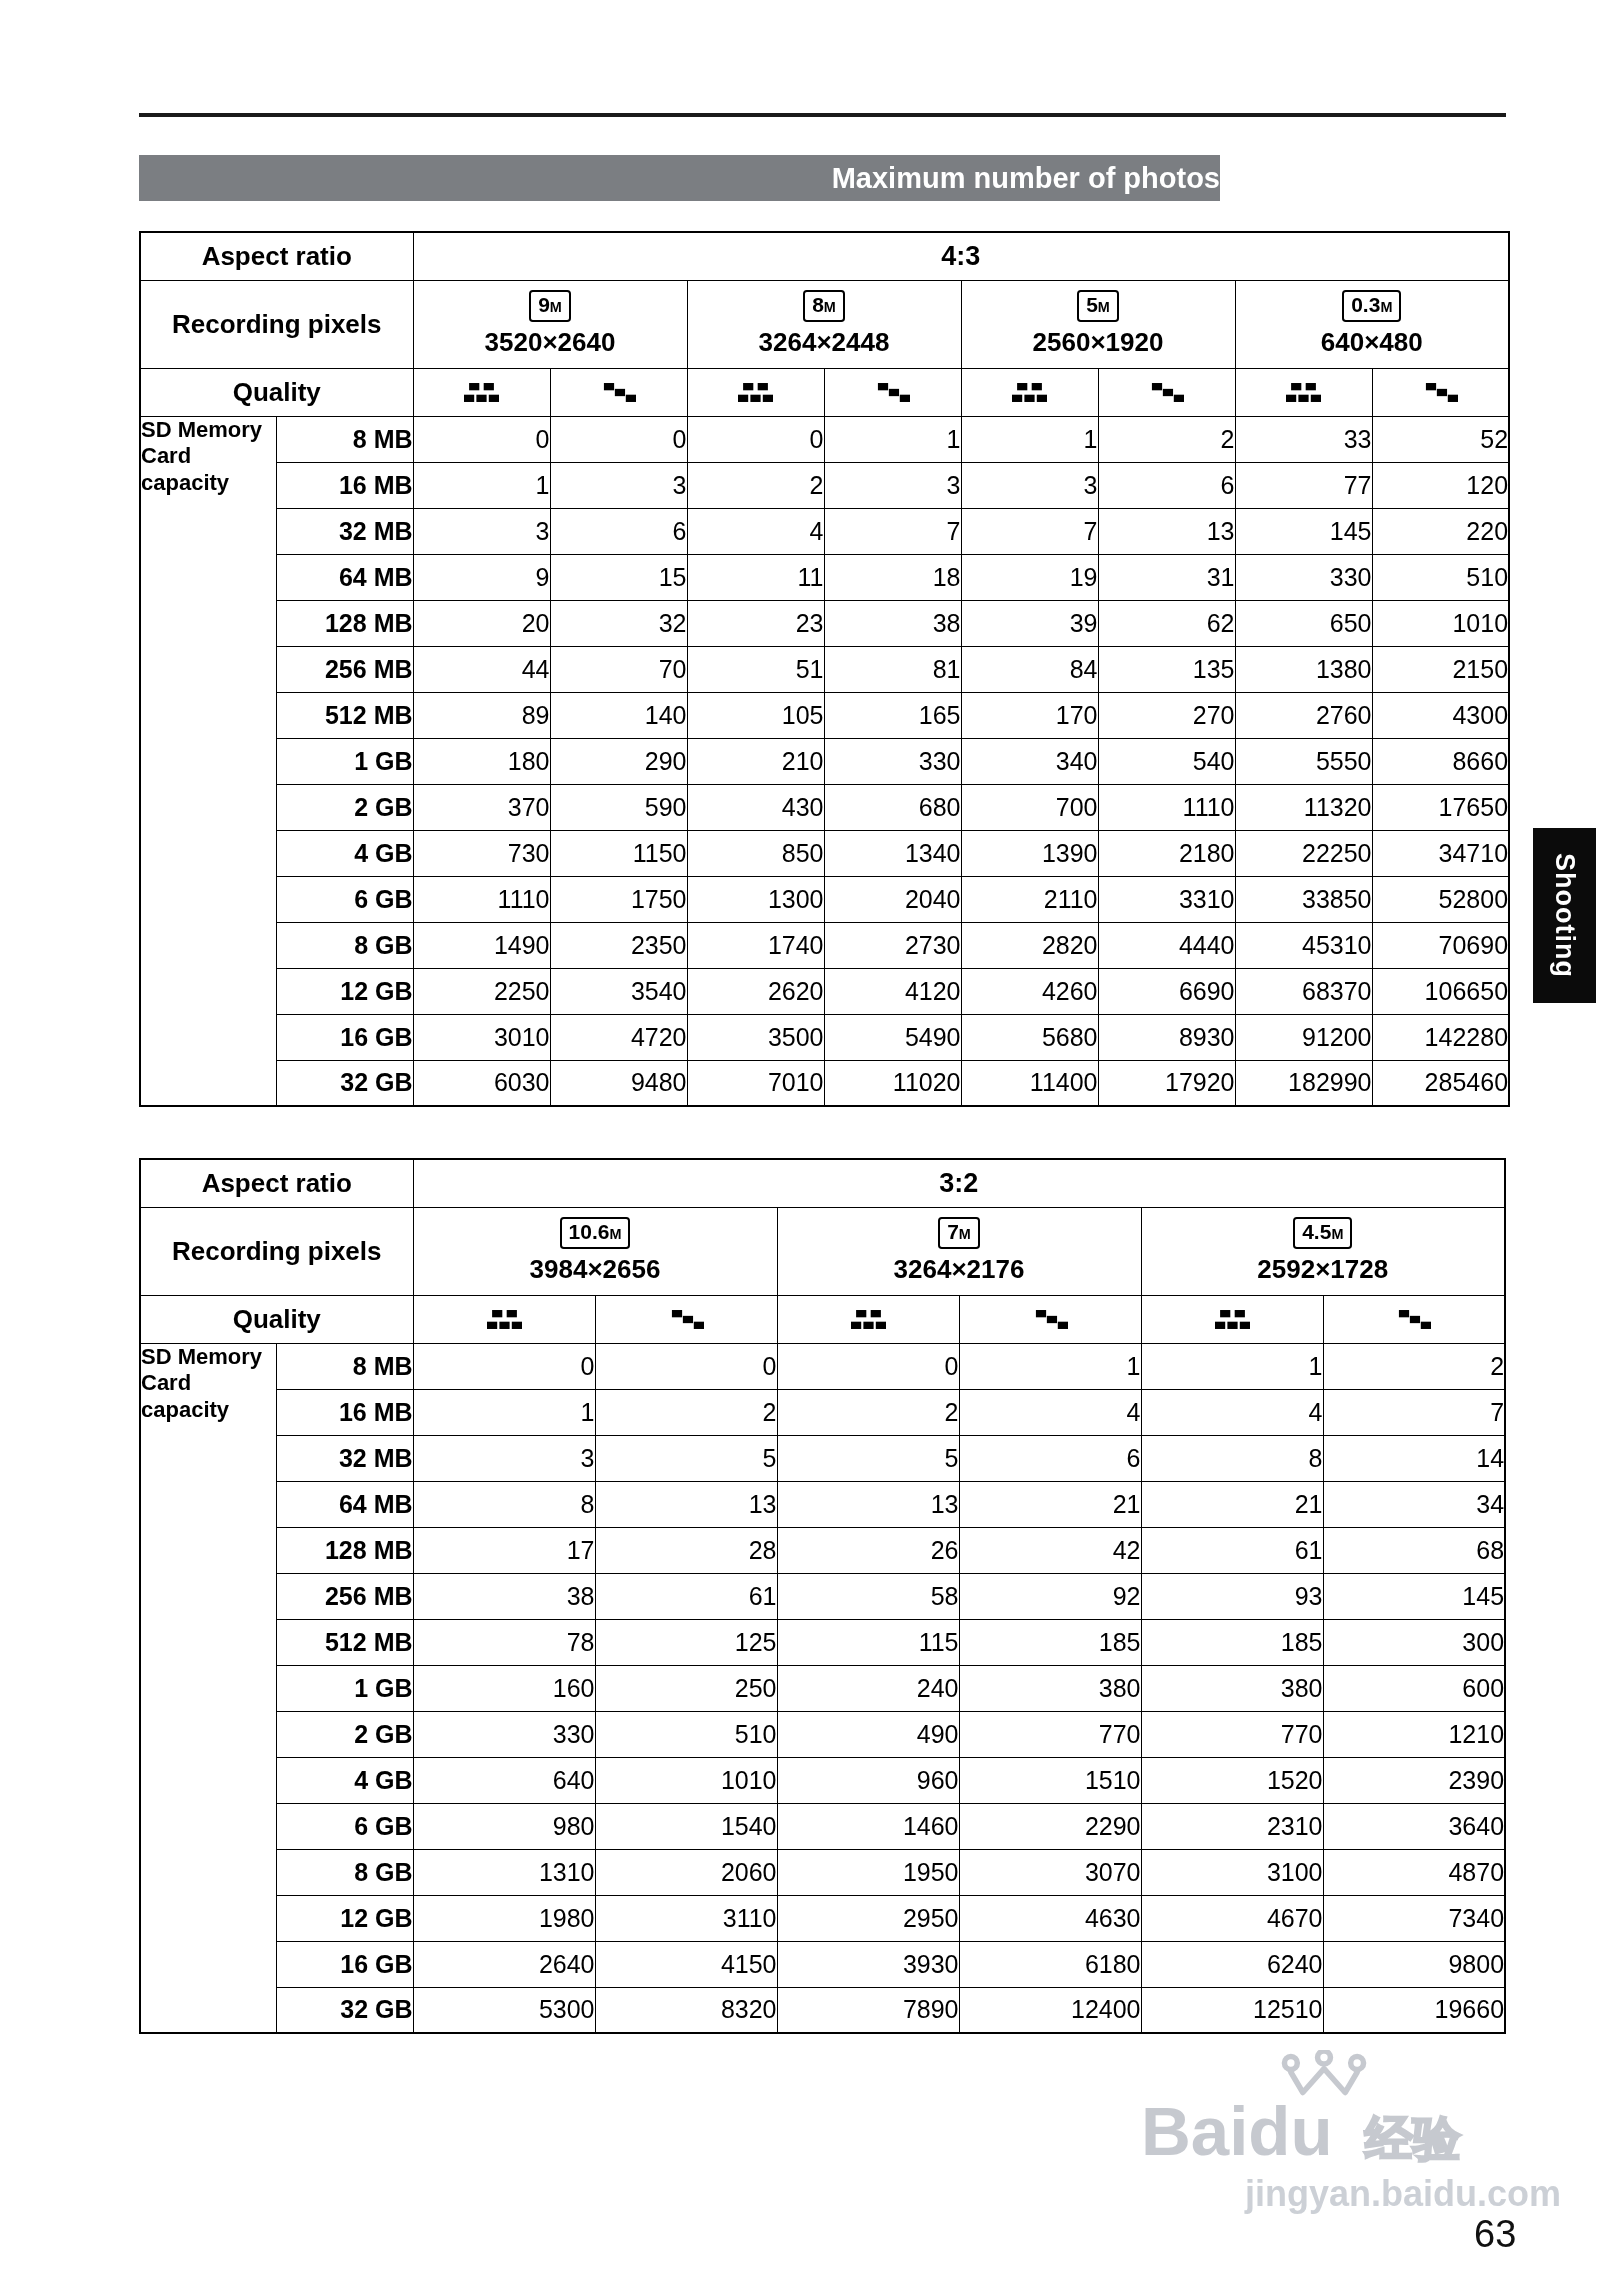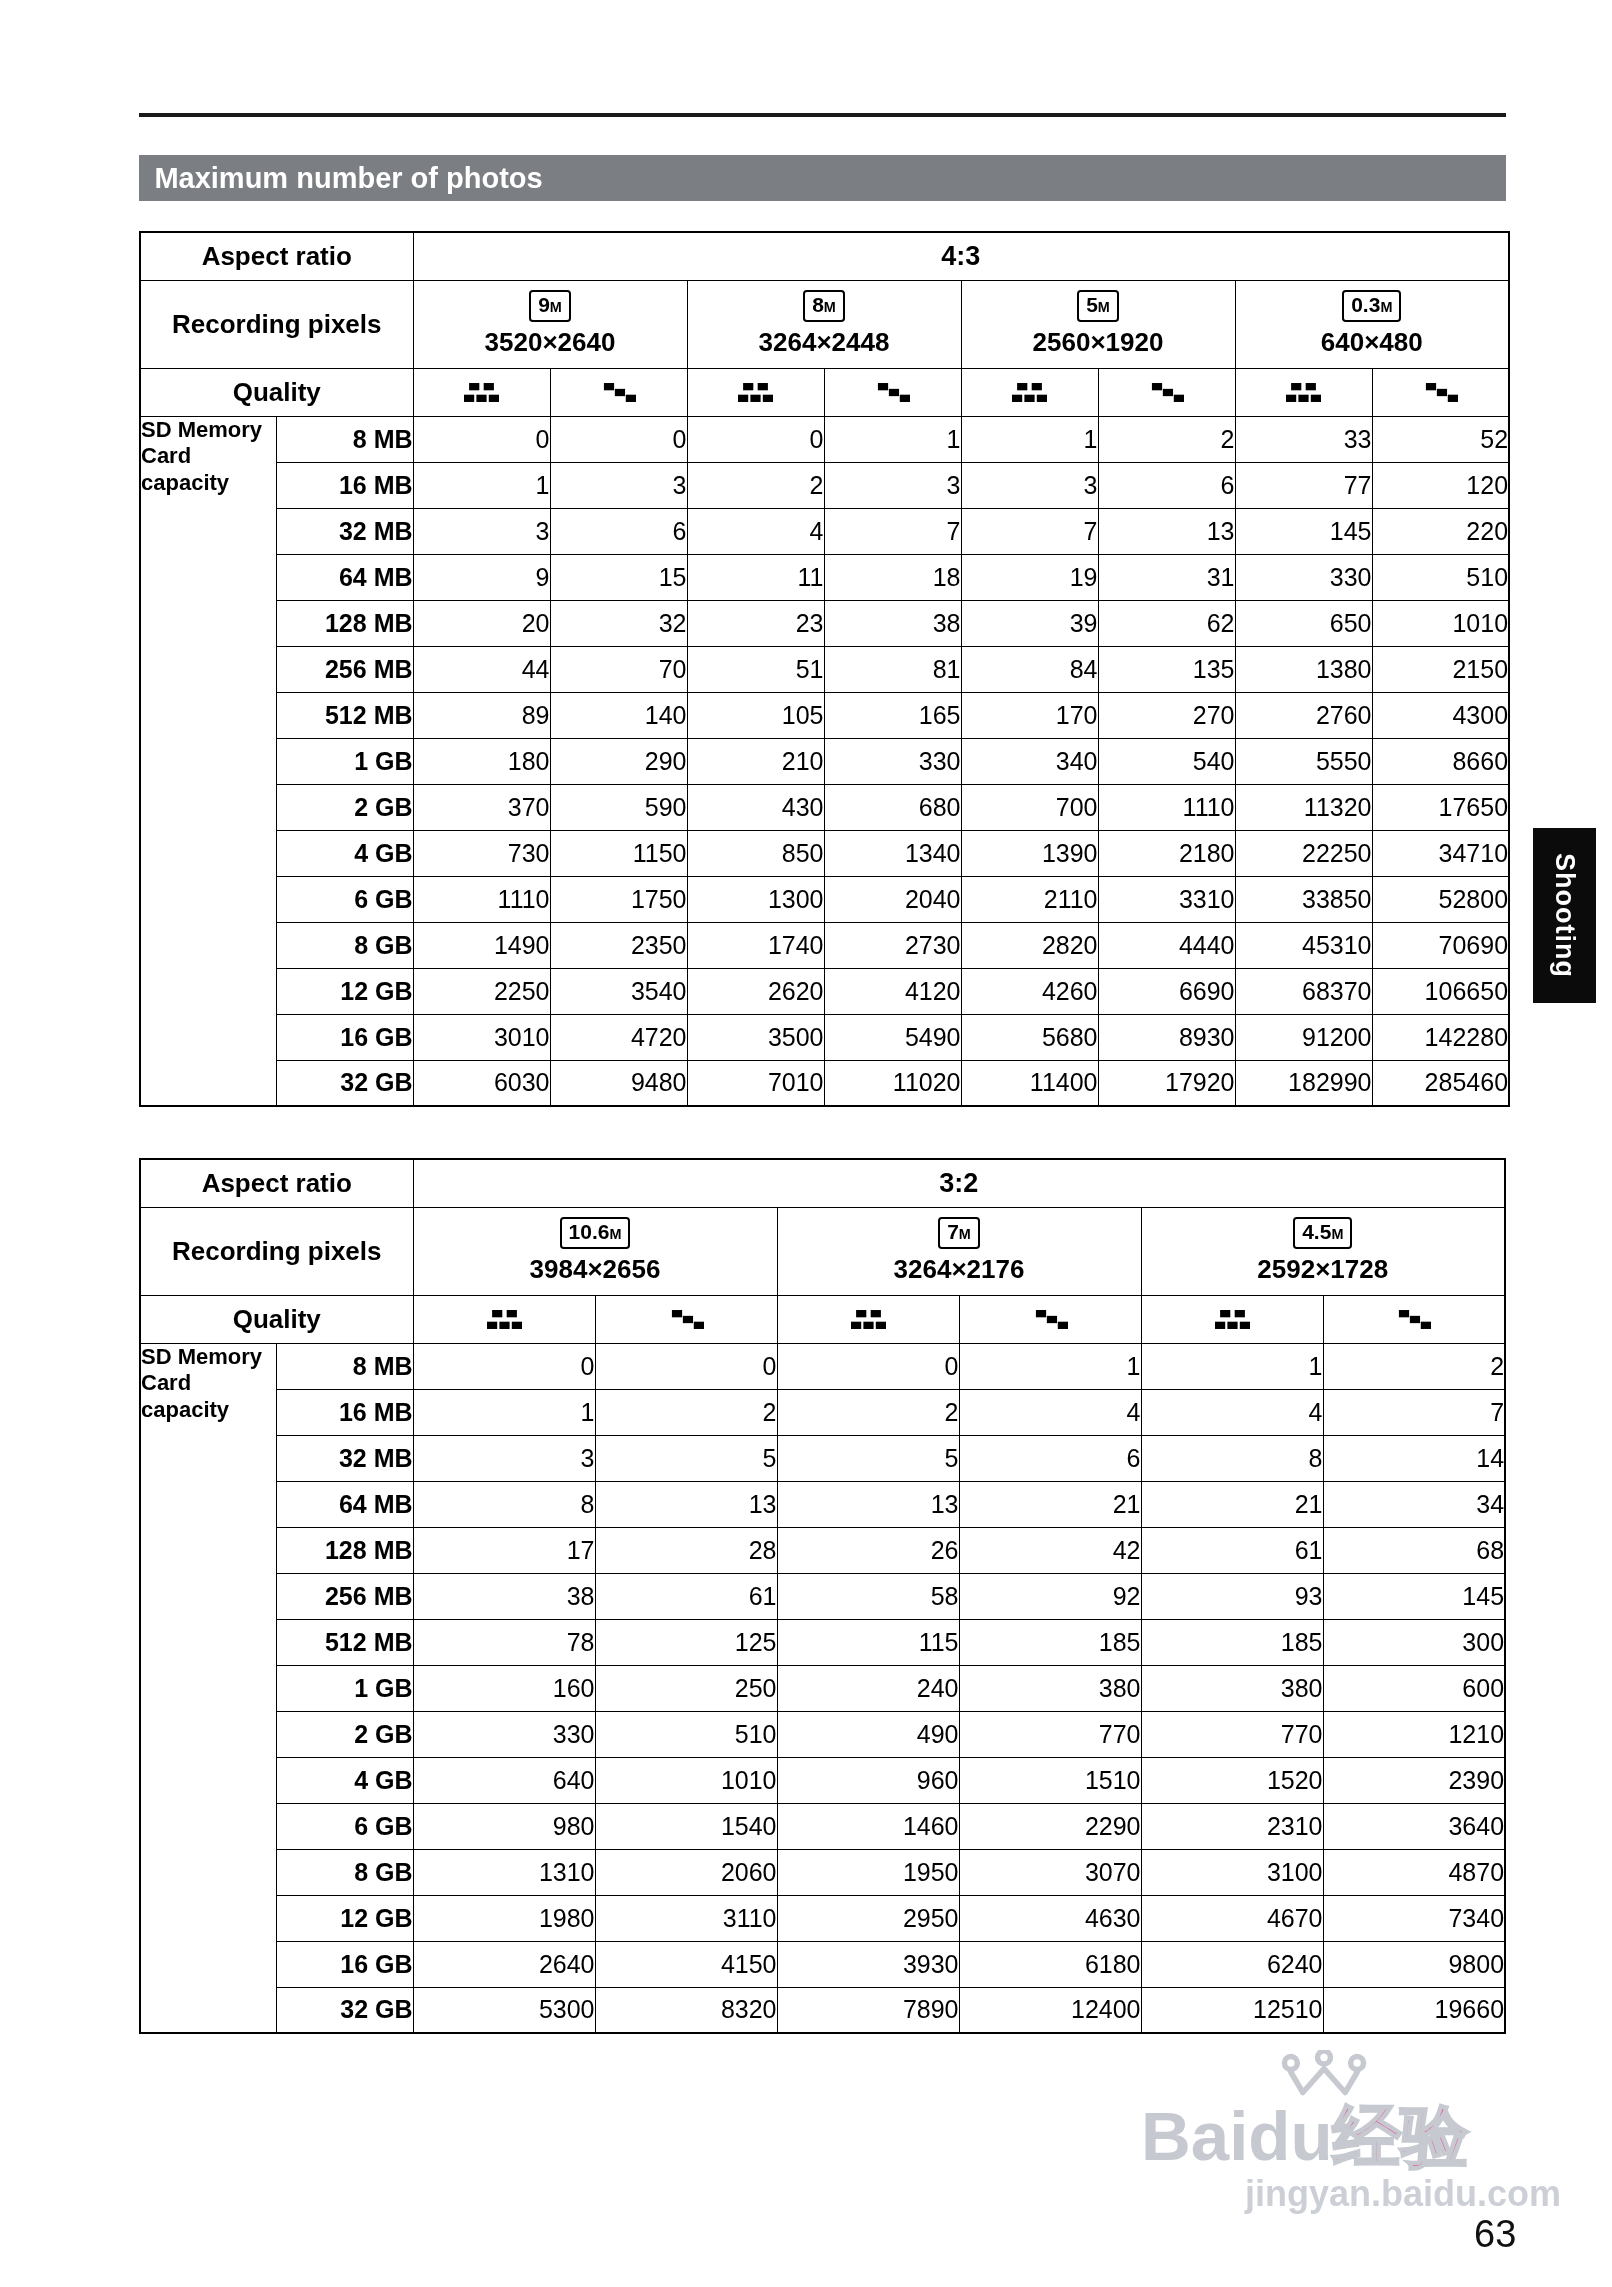--- a/index.html
+++ b/index.html
@@ -13,9 +13,9 @@
   .top-rule { position:absolute; left:139px; top:113px; width:1367px; height:3.8px; background:#1a1a1a; }
 
   .section-bar {
-    position:absolute; left:139px; top:155px; width:1367px; height:46px;
+    position:absolute; left:139px; top:155px; width:1081px; height:46px;
     background:#7b7e82; color:#fff; box-sizing:border-box;
-    font-weight:bold; font-size:29px; line-height:46px; padding-left:15.4px;
+    font-weight:bold; font-size:29px; line-height:46px; padding-left:15.4px;text-align:right;
   }
 
   .tbl {

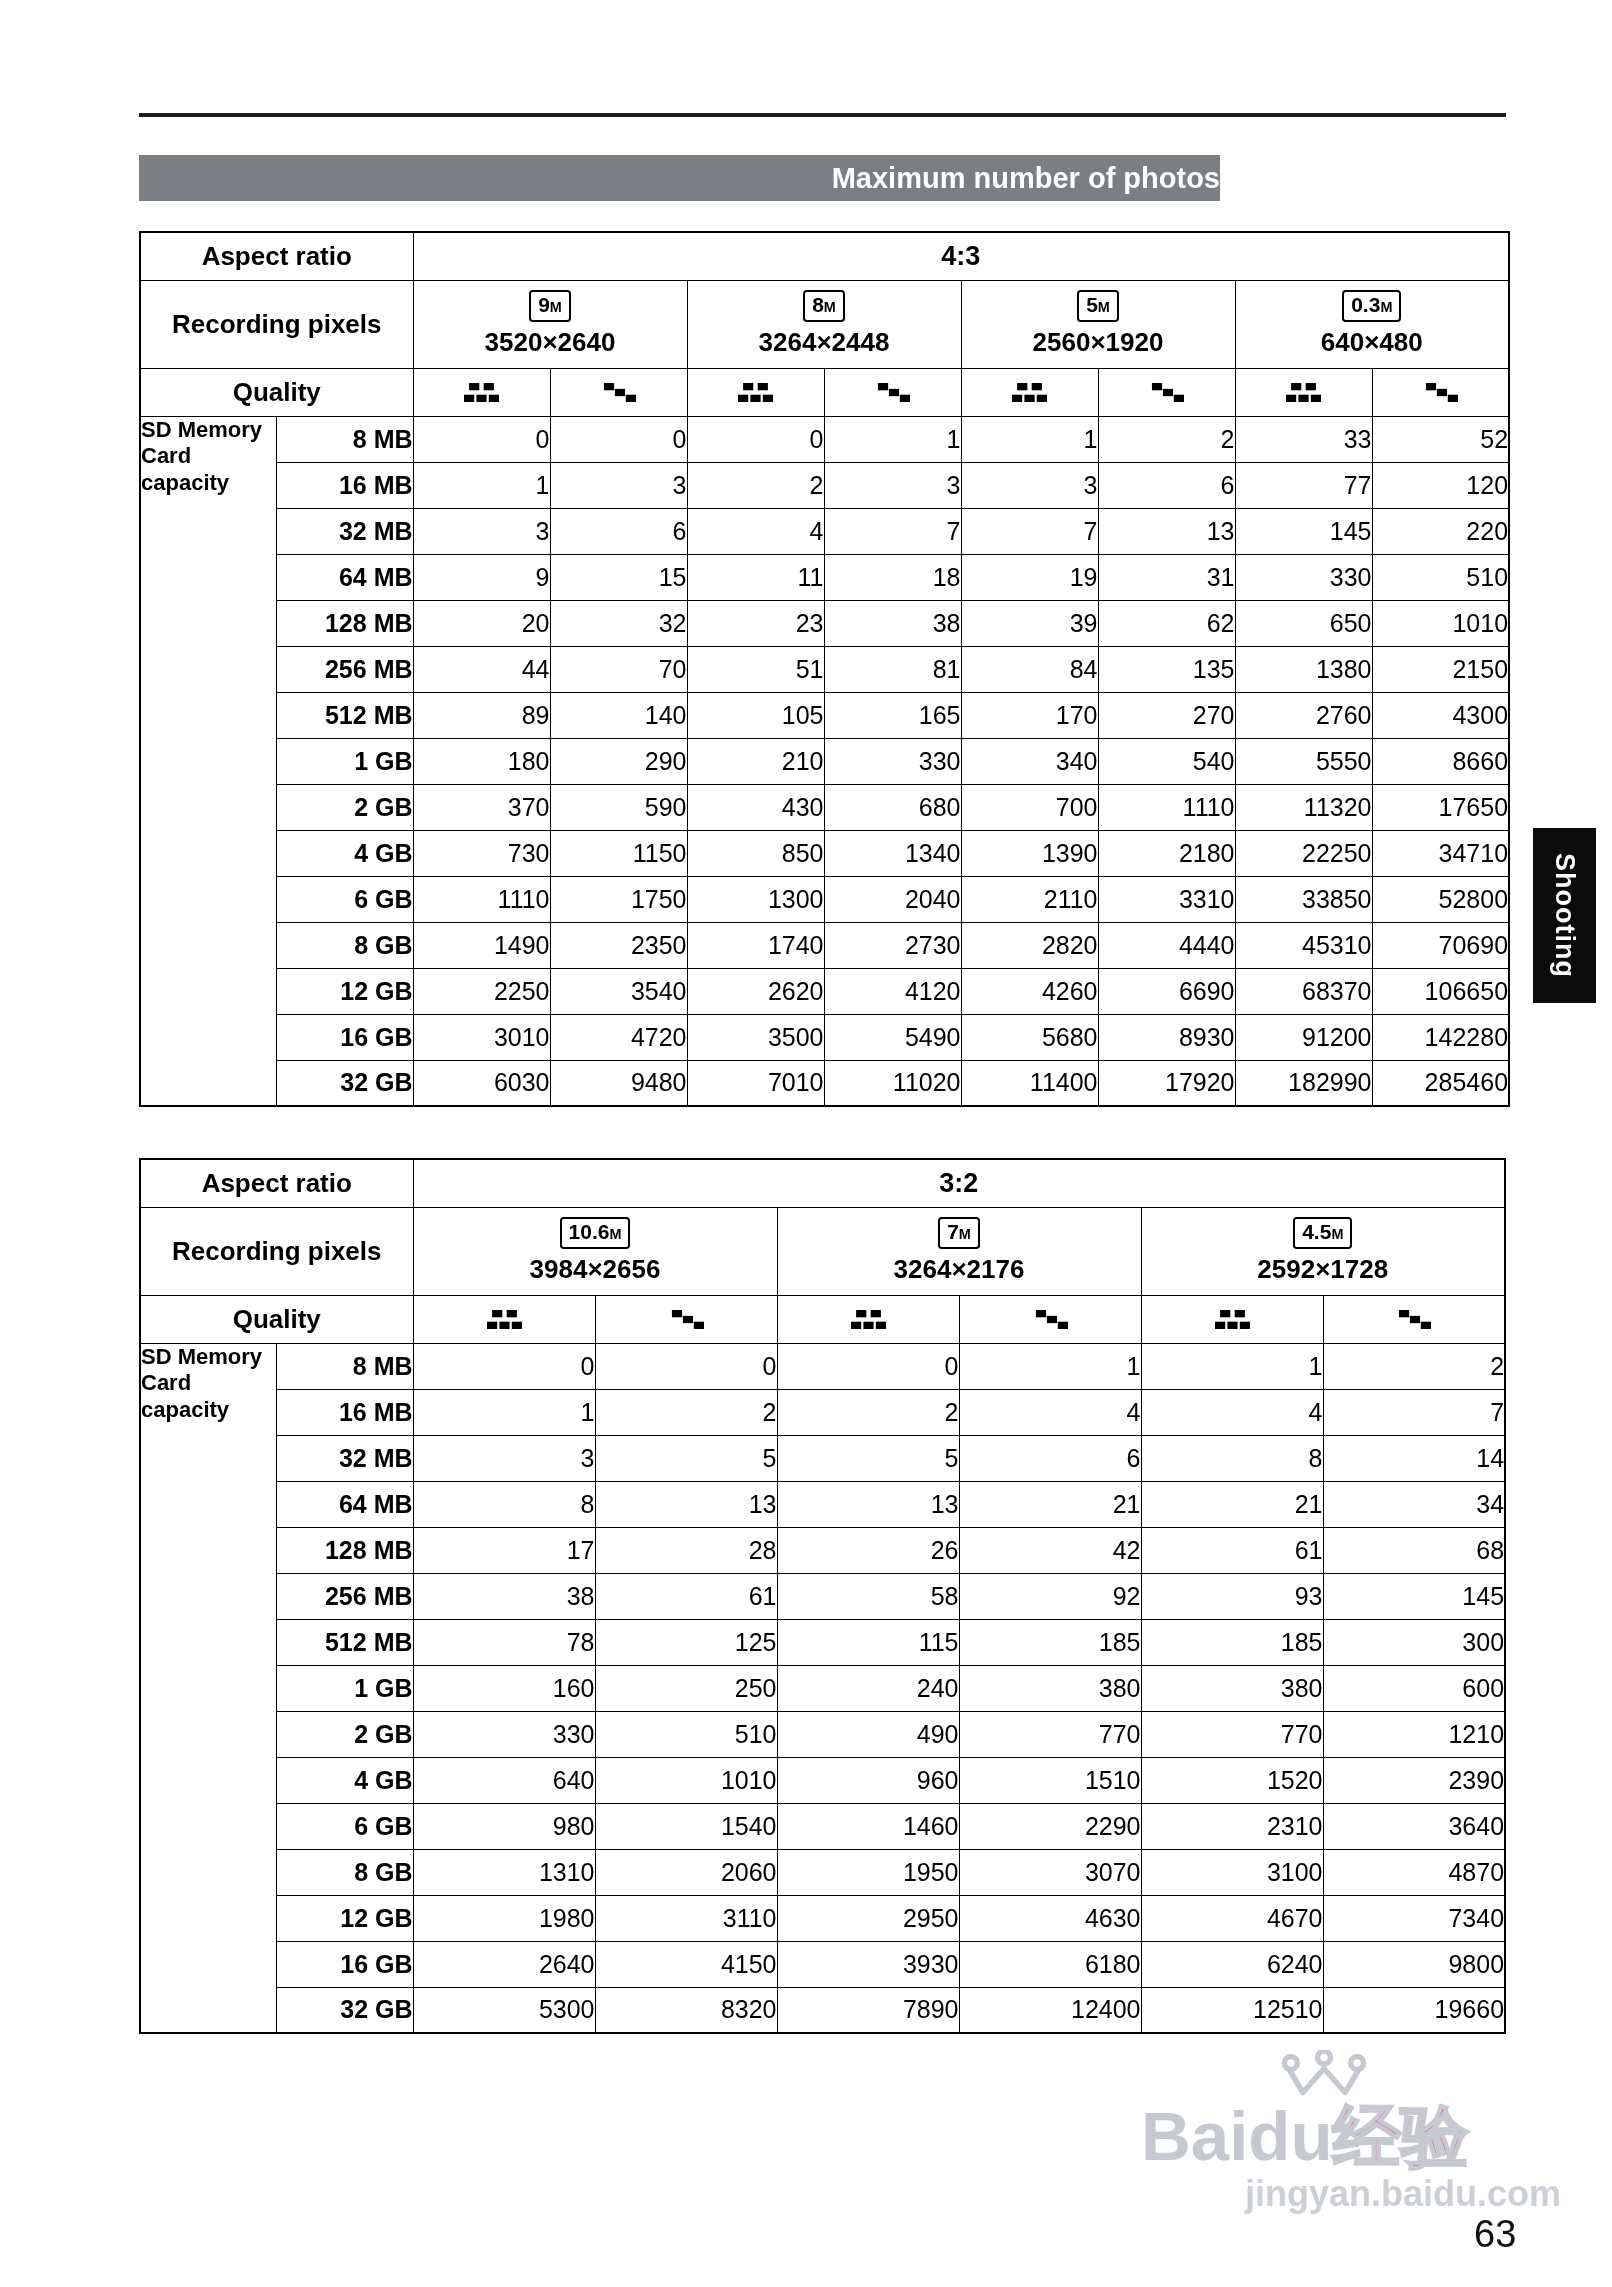--- a/index.html
+++ b/index.html
@@ -65,7 +65,7 @@
     font-size:69px; font-weight:bold; color:#c6c9cf; white-space:nowrap;
   }
   .wm-cn {
-    font-size:68px; color:#ec4899;
+    font-size:48px; color:#ec4899;margin-left:32px;
     -webkit-text-stroke:2.4px #c6c9cf;
   }
   .wm-url {

